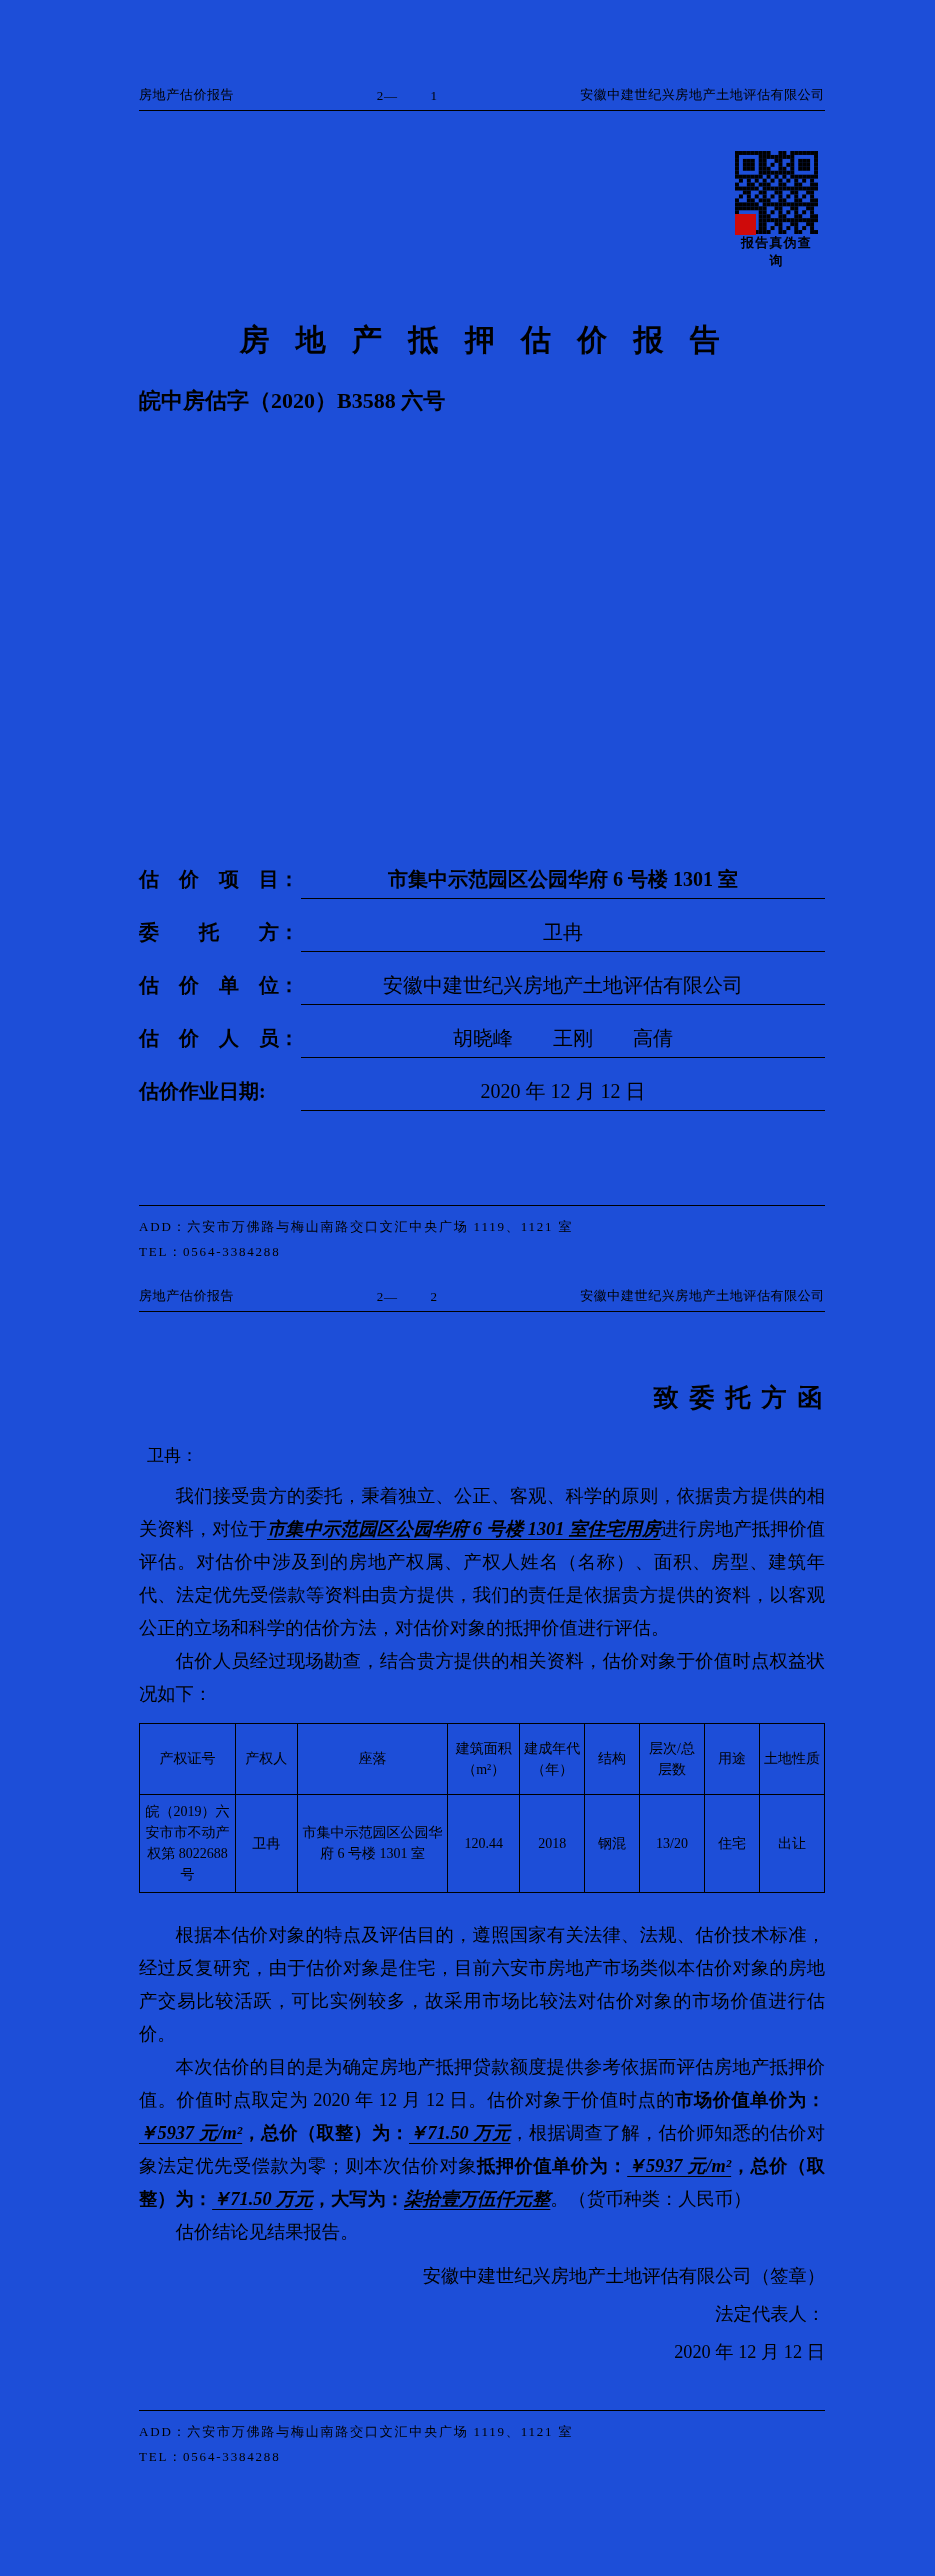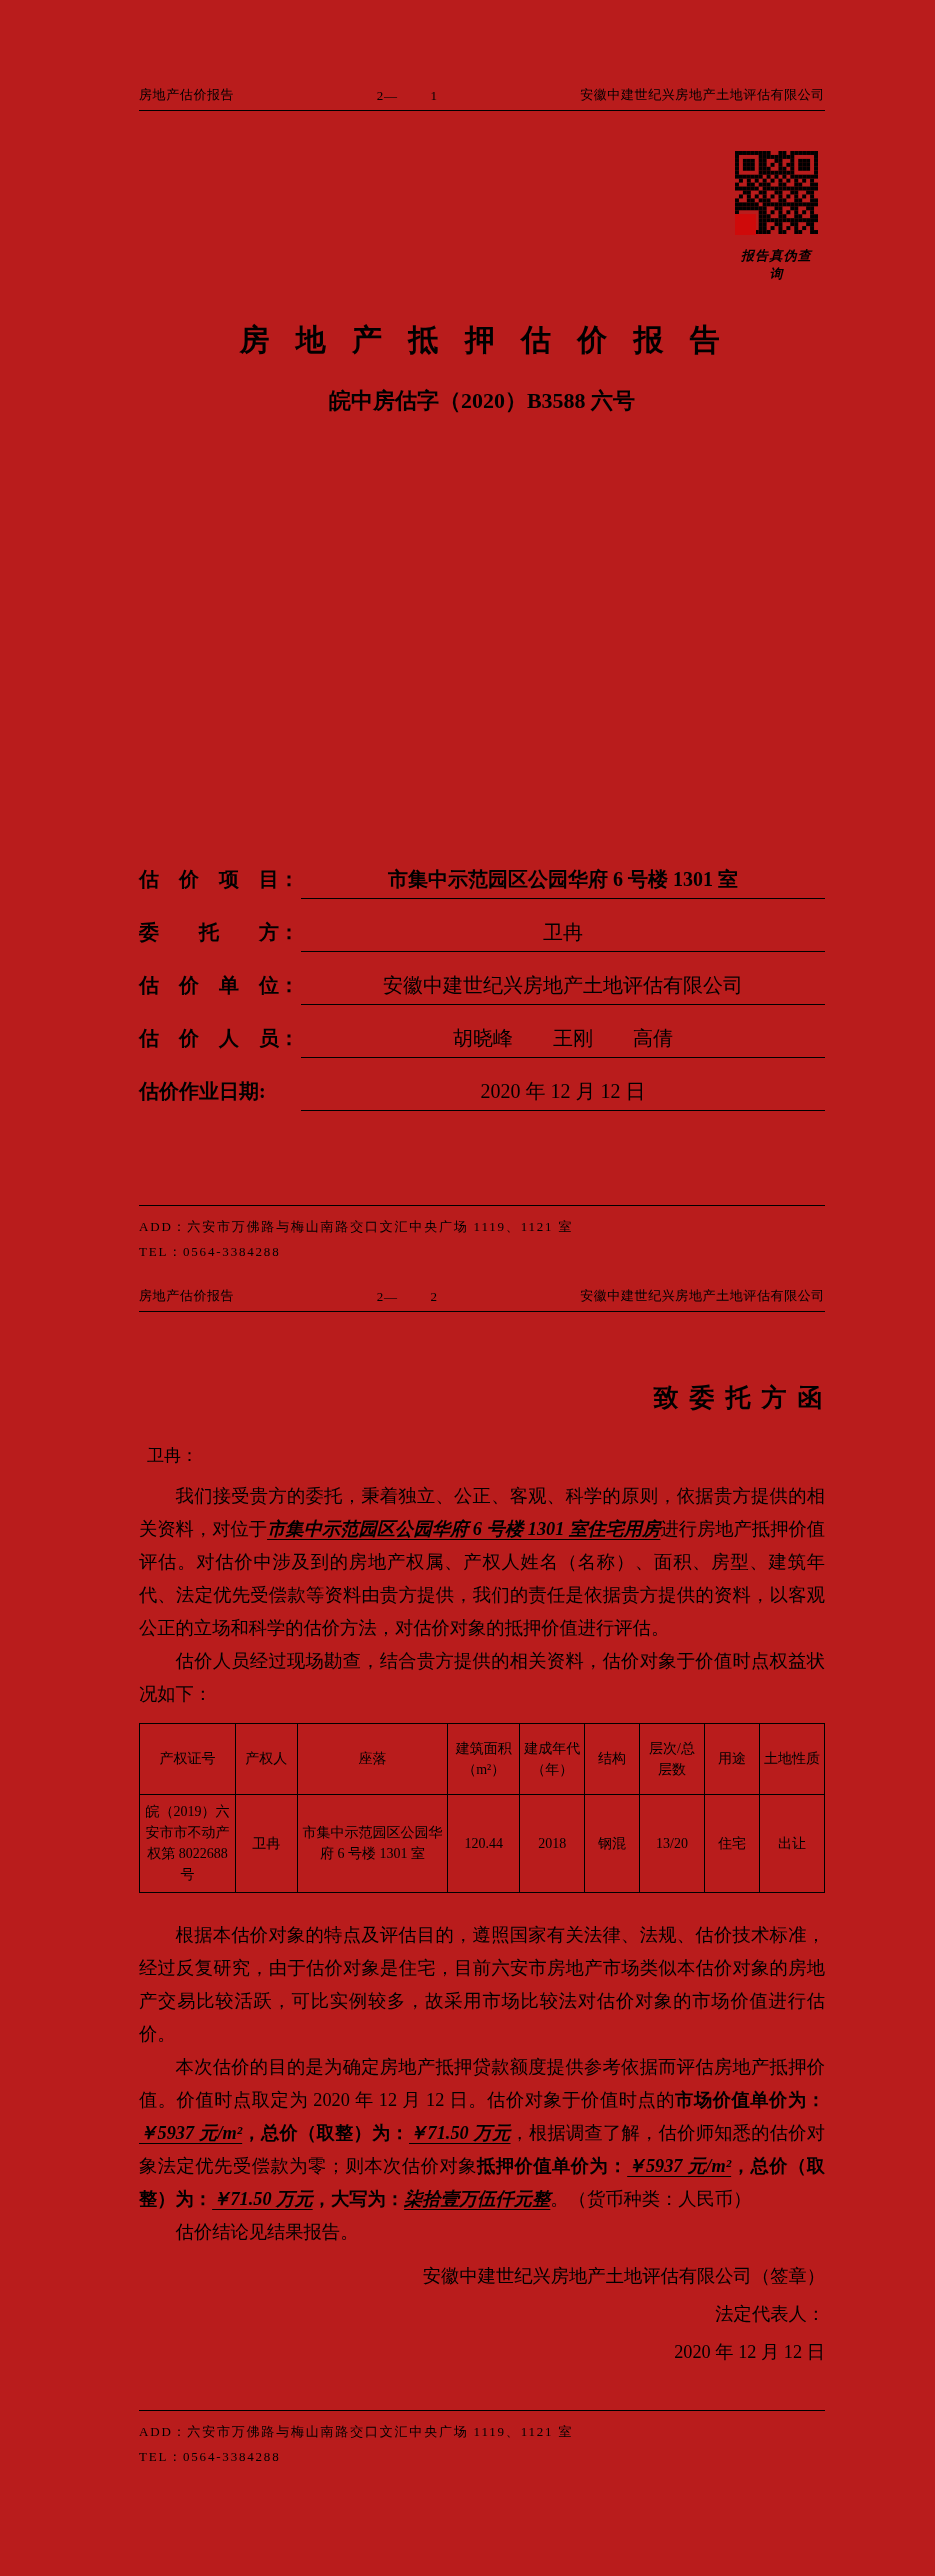--- a/index.html
+++ b/index.html
@@ -9,7 +9,7 @@
     font-family: "Liberation Serif", "DejaVu Serif", serif;
   }
   .doc { width: 936px; background: #fff; }
-  .page { position: relative; width: 936px; background: #b91c1c; overflow: hidden; }
+  .page { position: relative; width: 936px; background: #1d4ed8; overflow: hidden; }
   .page1 { height: 1274px; }
   .page2 { height: 1302px; }
 

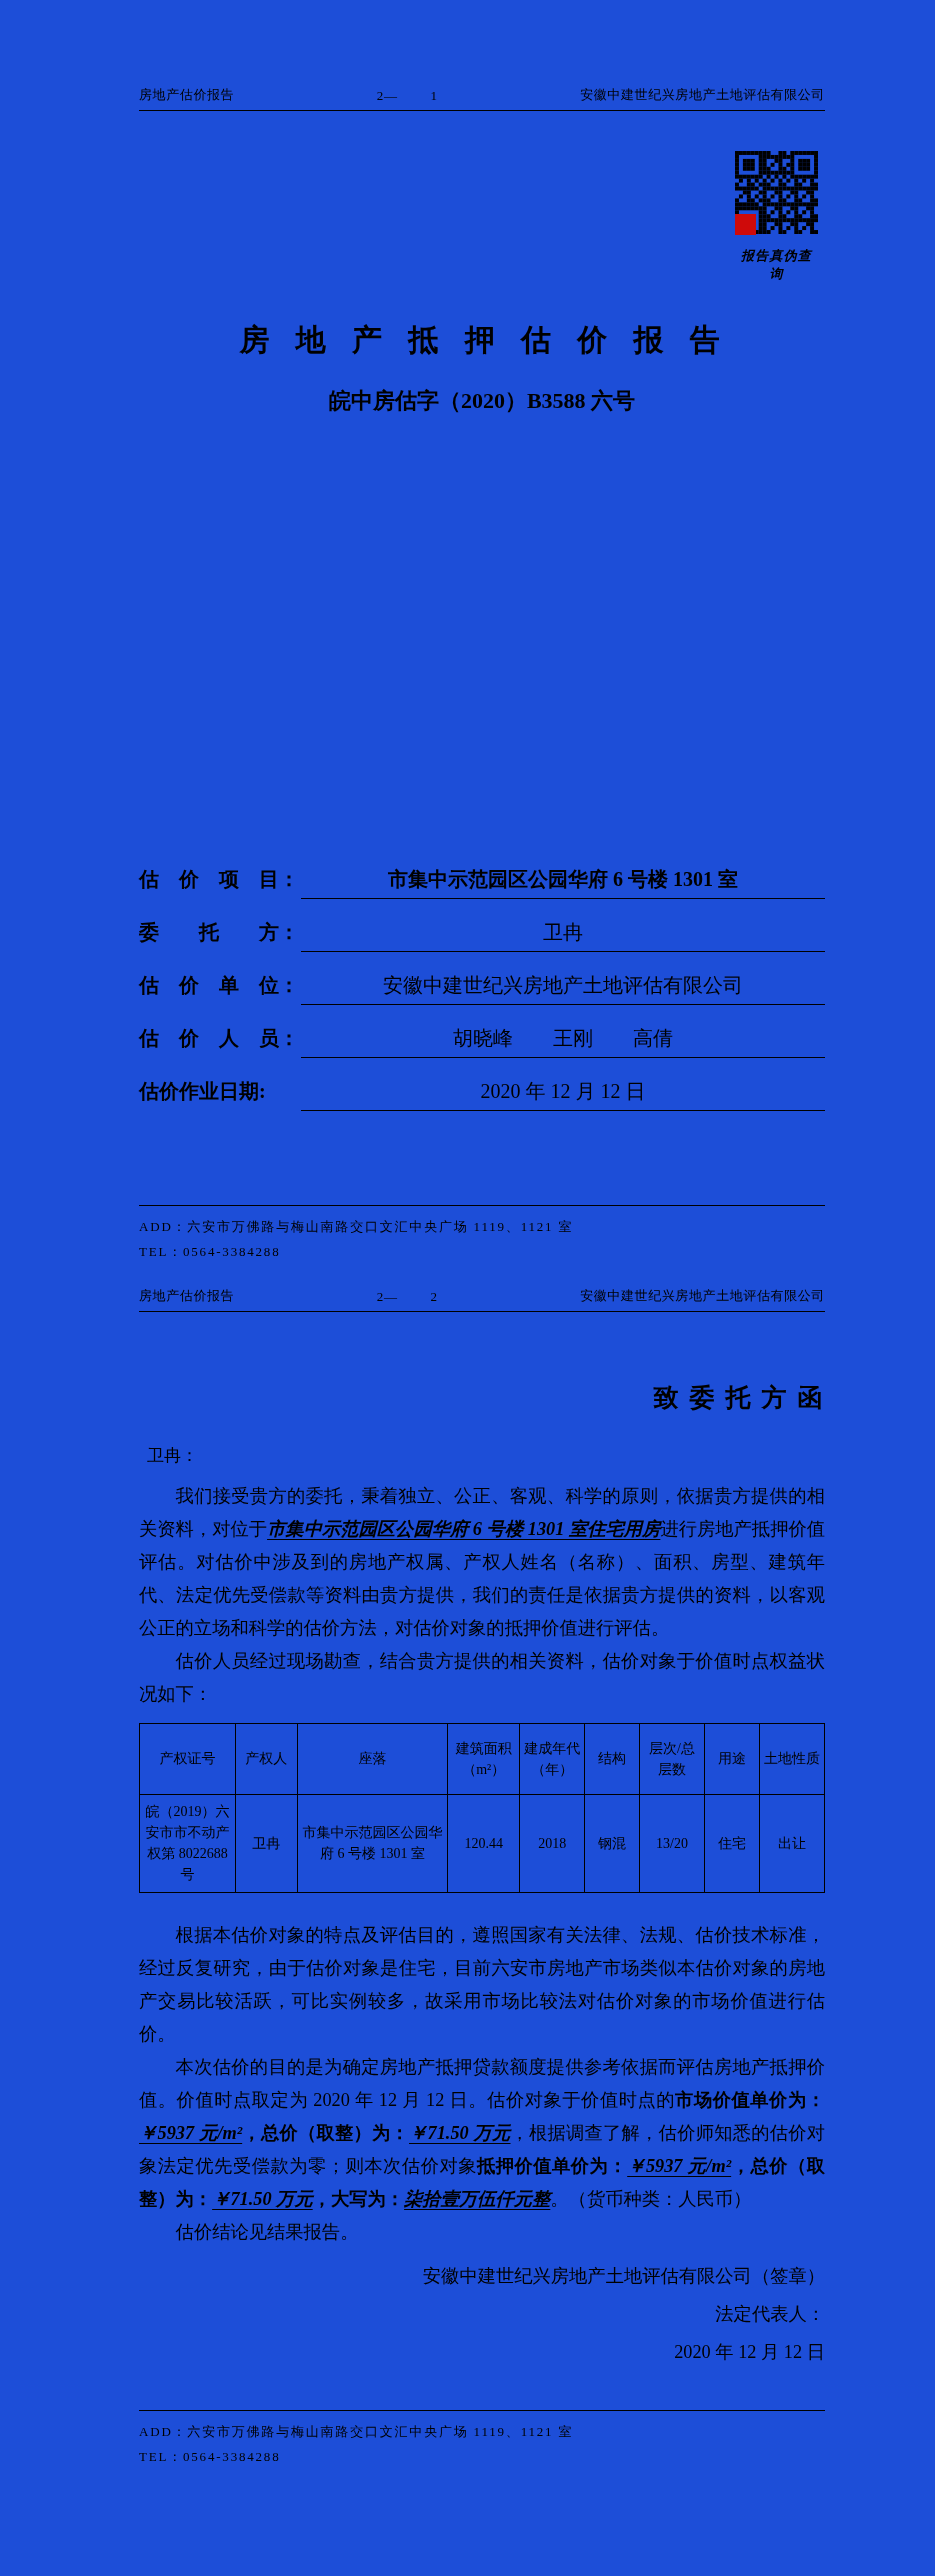--- a/index.html
+++ b/index.html
@@ -37,7 +37,7 @@
   .qr-wrap { position: relative; width: 83px; height: 83px; }
   .qr-wrap svg { width: 83px; height: 83px; display: block; fill: #000; }
   .qr-red { position: absolute; left: 0; bottom: -1.2px; width: 21px; height: 21px; background: #cf0a0a; }
-  .qr-caption { margin-top: 13px; font-size: 13px; font-weight: bold; letter-spacing: 1.2px; font-style: italic; }
+  .qr-caption { font-size: 13px; font-weight: bold; letter-spacing: 1.2px; }
 
   
   .report-title {

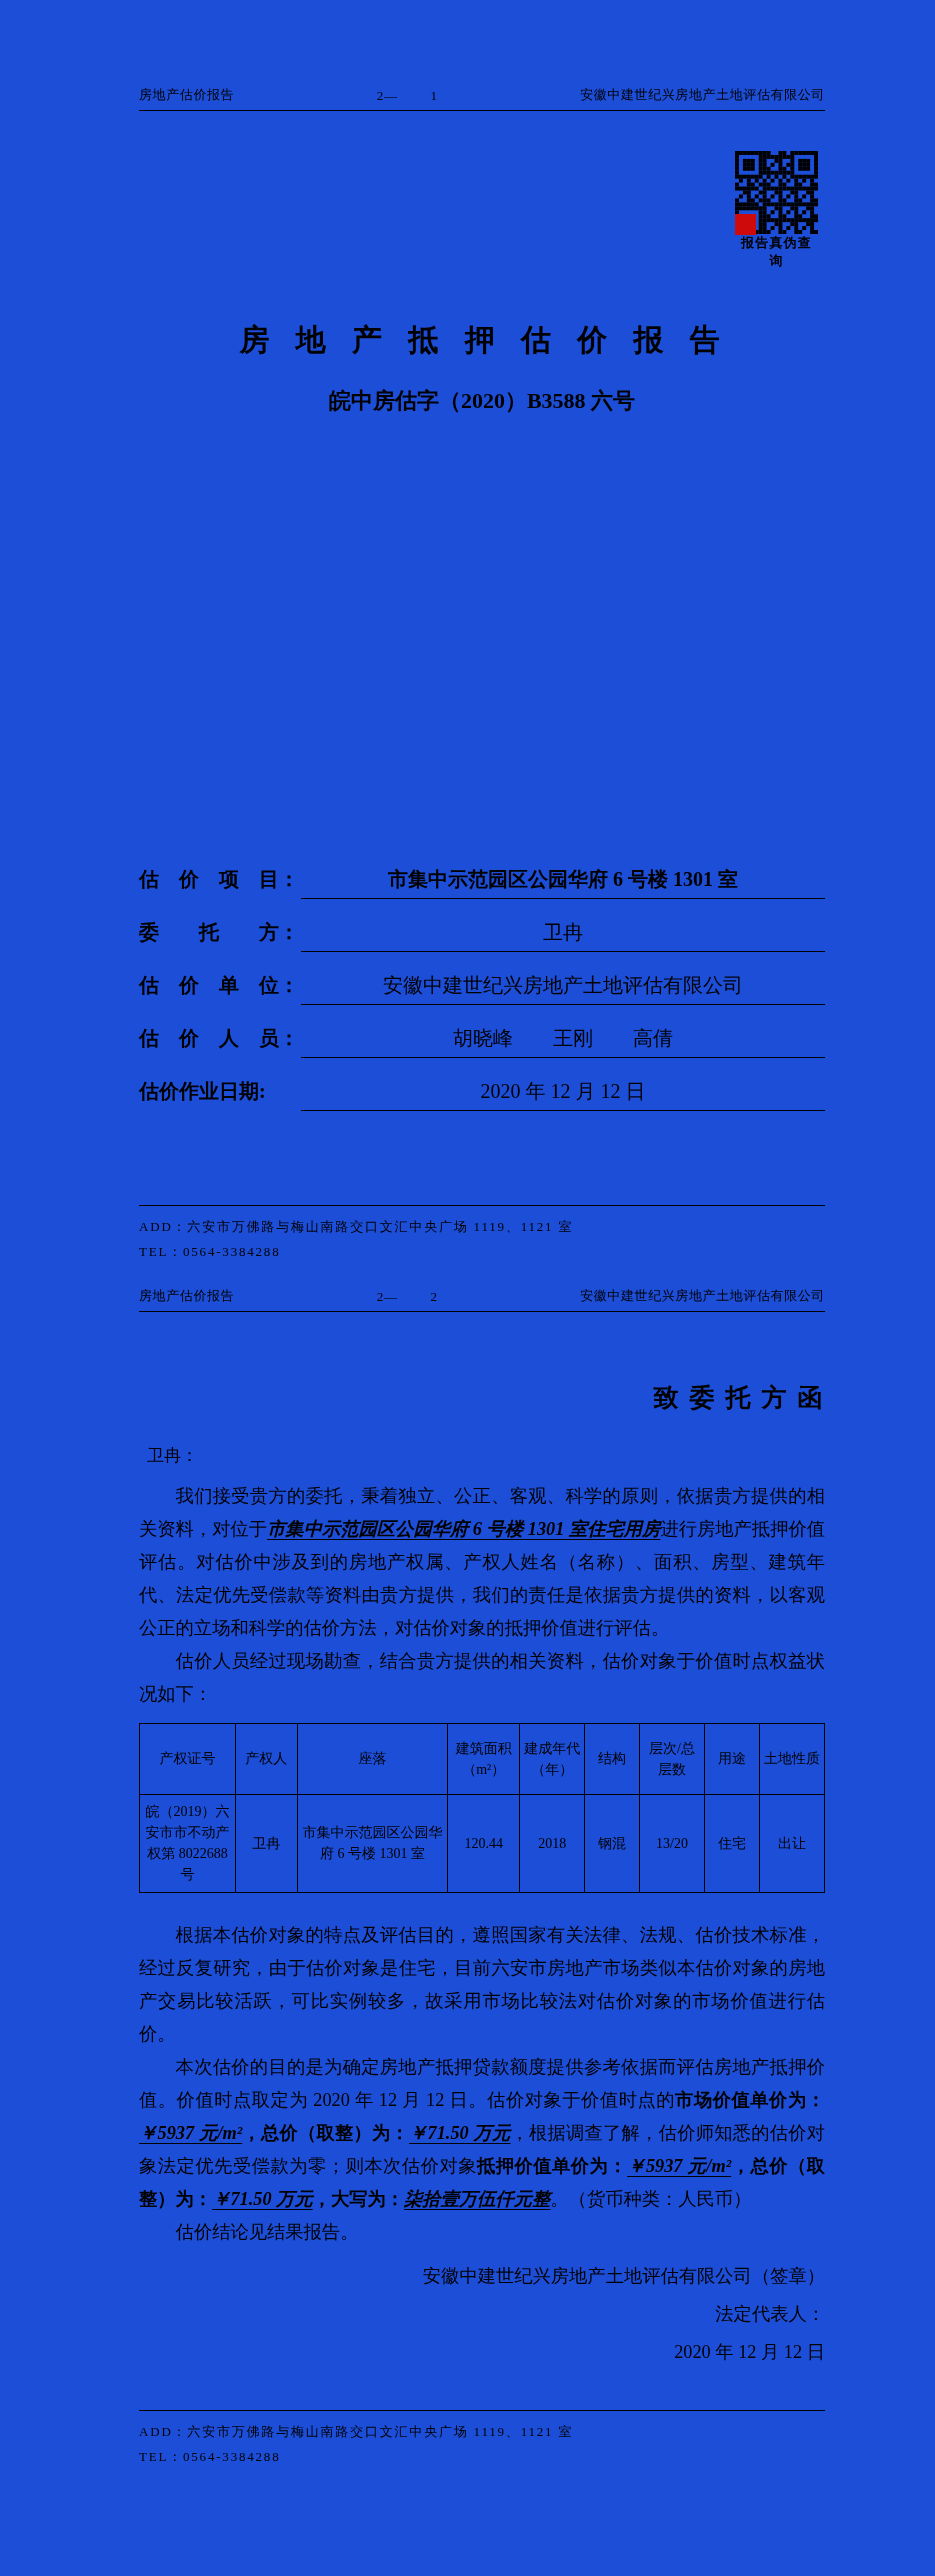--- a/index.html
+++ b/index.html
@@ -47,7 +47,7 @@
   }
   .report-number {
     position: absolute; top: 386px; left: 139px; right: 111px;
-    text-align: center; font-size: 22px; font-weight: bold;
+    font-size: 22px; font-weight: bold;
   }
 
   

